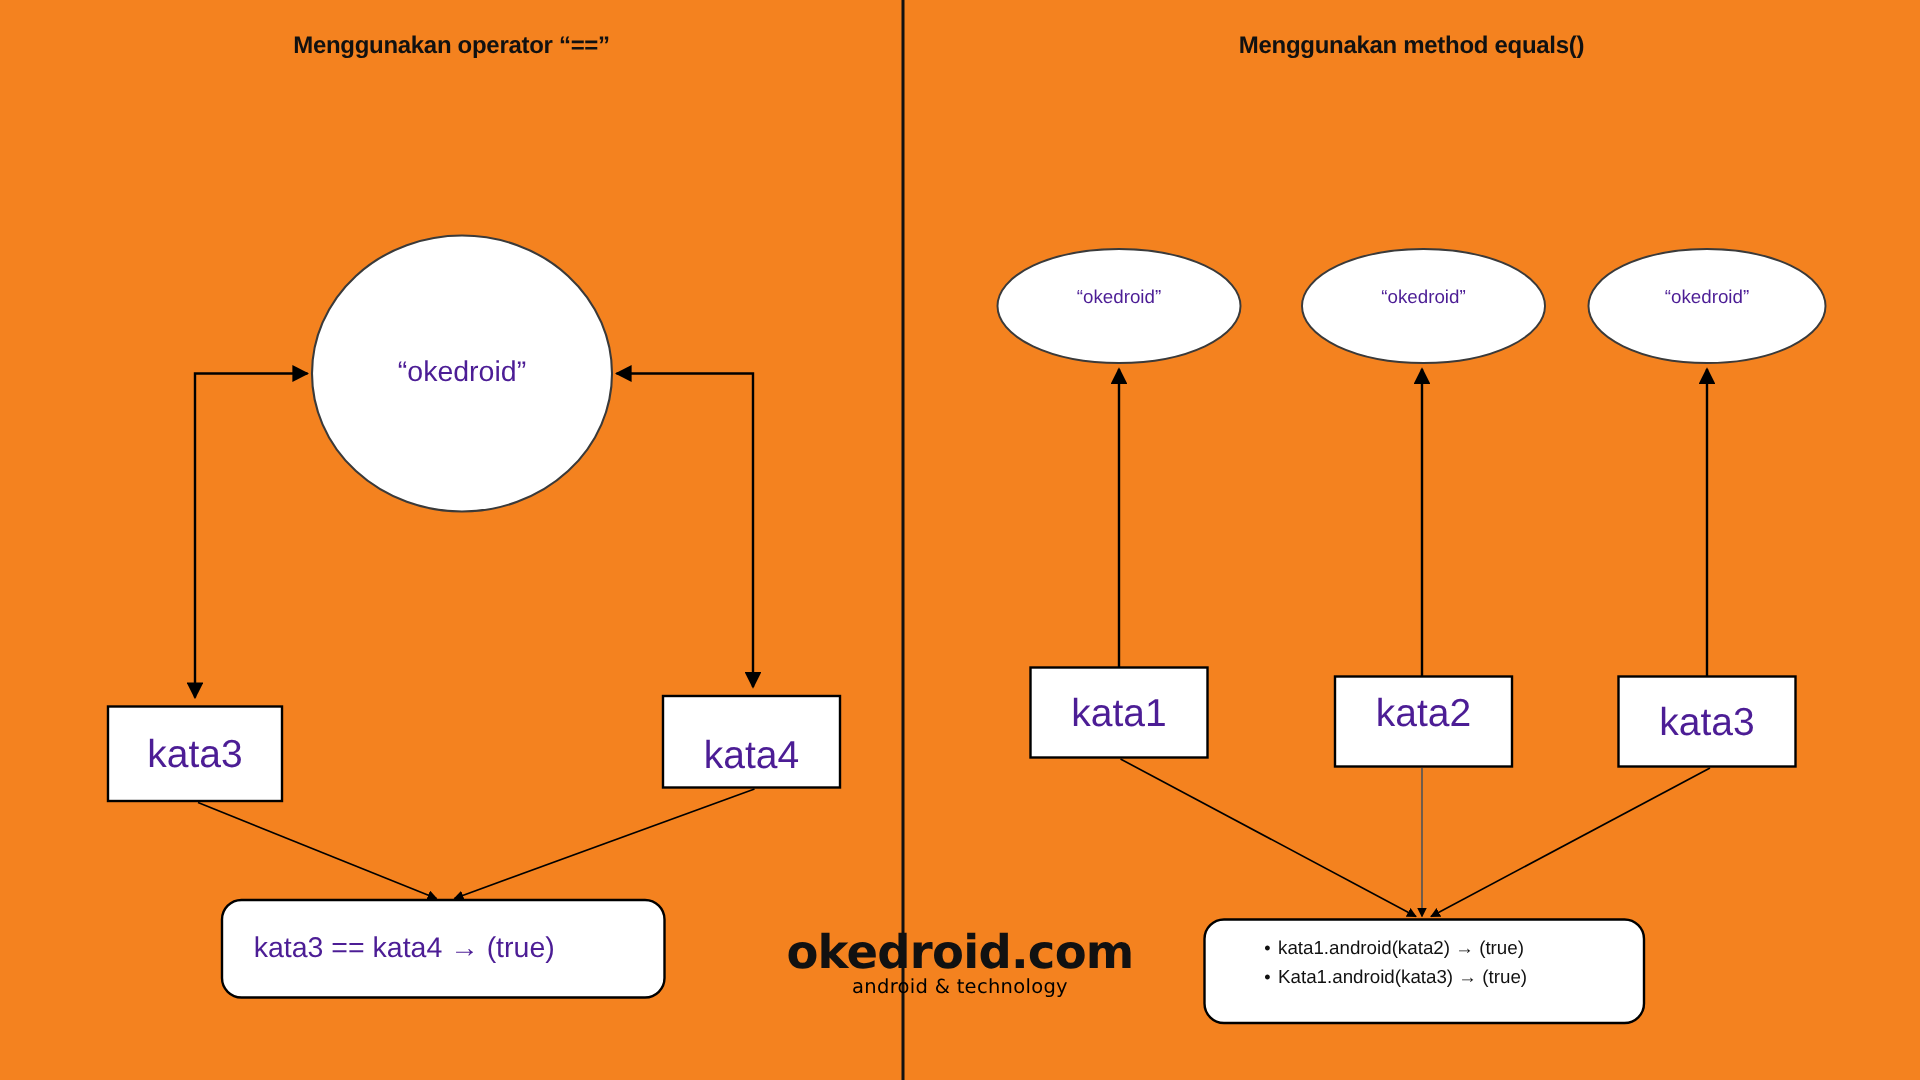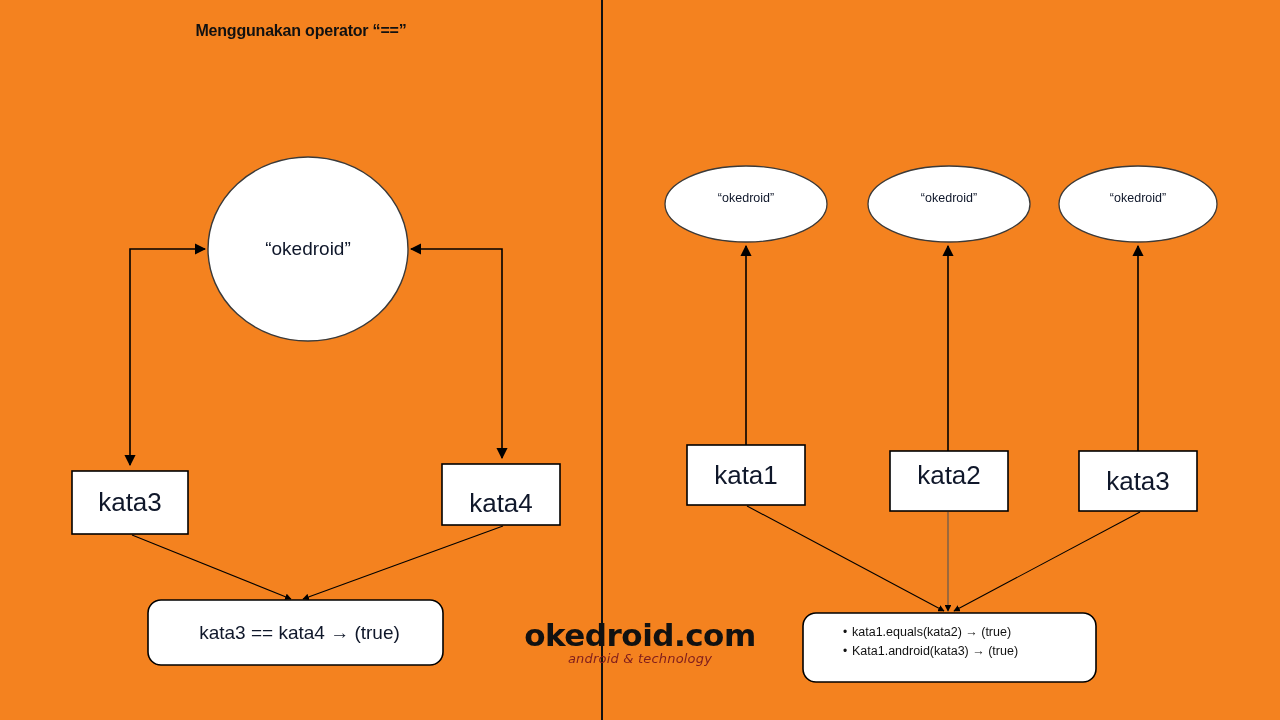--- a/index.html
+++ b/index.html
@@ -136,6 +136,7 @@
   </svg>
 
   <div class="panel-title" id="title-left">Menggunakan operator “==”</div>
+  <div class="panel-title" id="title-right">Menggunakan method equals()</div>
 
   <div class="node-label big-circle-label" style="left:208px; top:225px; width:200px; height:48px;">“okedroid”</div>
 

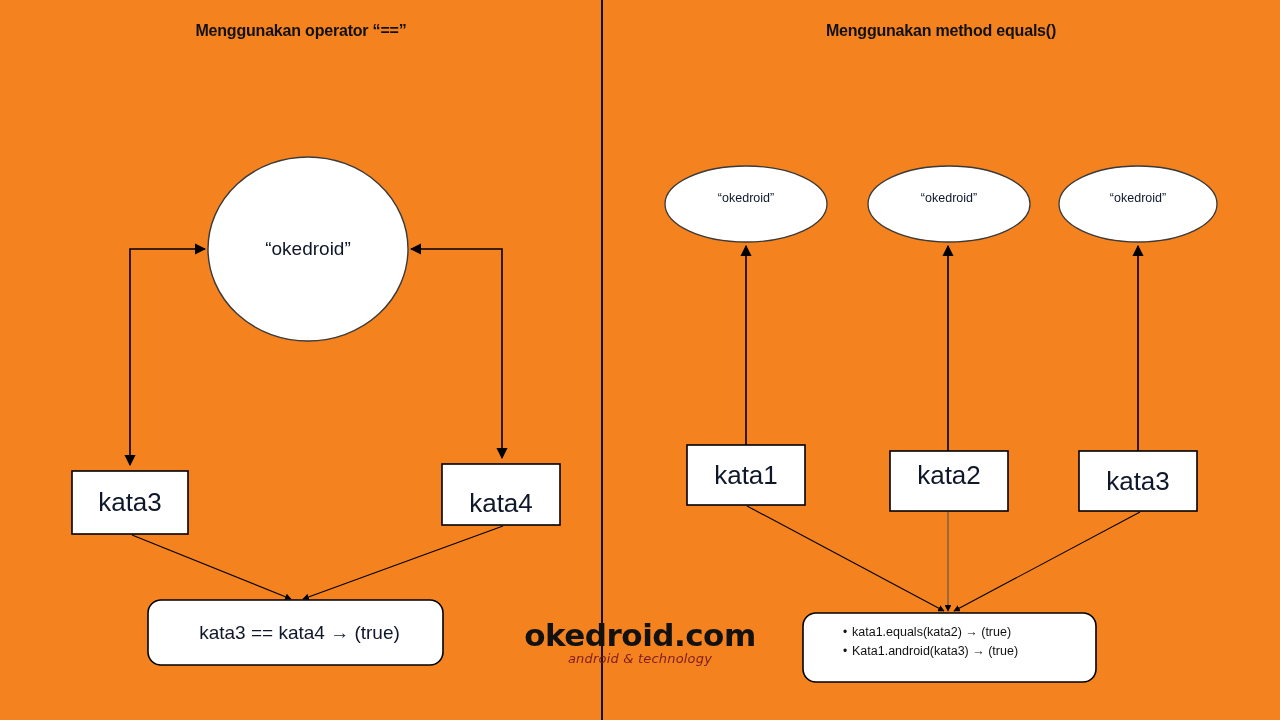--- a/index.html
+++ b/index.html
@@ -39,7 +39,7 @@
     display: flex;
     align-items: center;
     justify-content: center;
-    color: #0f172a;
+    color: #4c1d95;
     font-family: "Liberation Sans", sans-serif;
     white-space: nowrap;
     pointer-events: none;

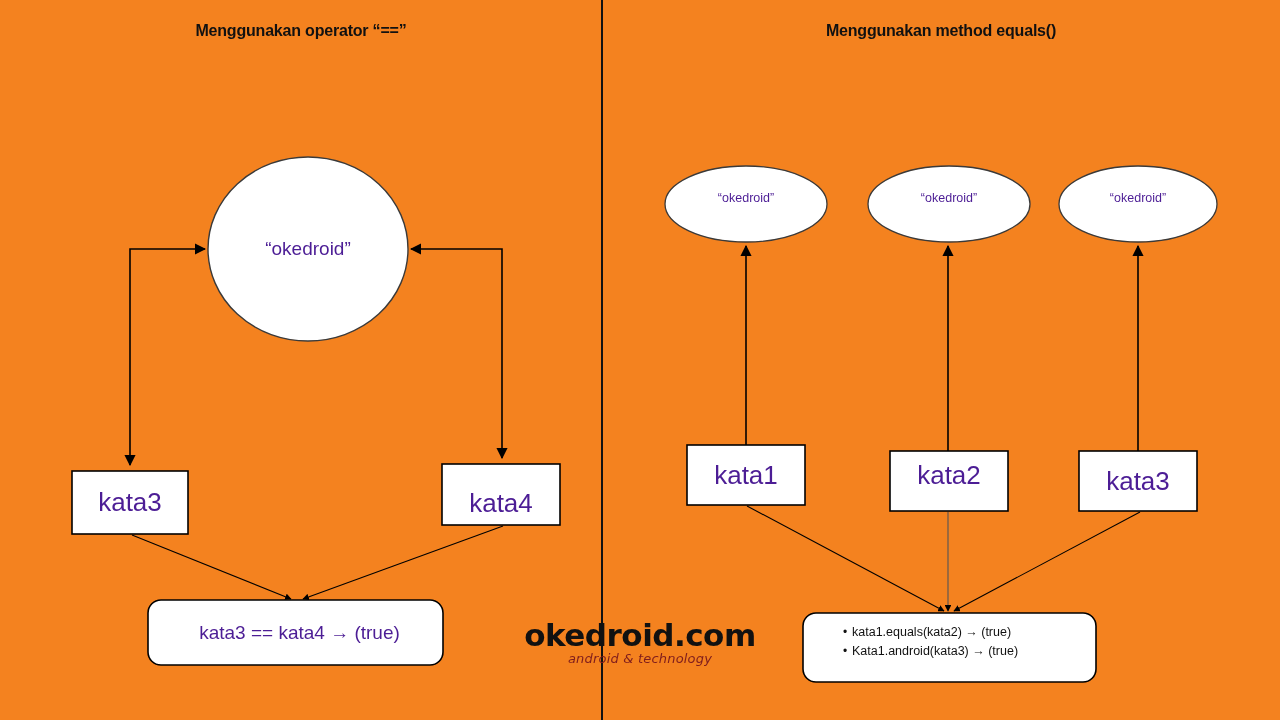--- a/index.html
+++ b/index.html
@@ -144,7 +144,7 @@
 
   <div class="node-label box-label" style="left:442px; top:464px; width:118px; height:78px;">kata4</div>
 
-  <div class="node-label result-label" style="left:148px; top:600px; width:243px; height:65px;padding-left:30px;">kata3 == kata4 → (true)</div>
+  <div class="node-label result-label" style="left:148px; top:600px; width:243px; height:65px;">kata3 == kata4 → (true)</div>
 
   <div class="node-label ellipse-label" style="left:665px; top:180px; width:162px; height:36px;">“okedroid”</div>
   <div class="node-label ellipse-label" style="left:868px; top:180px; width:162px; height:36px;">“okedroid”</div>

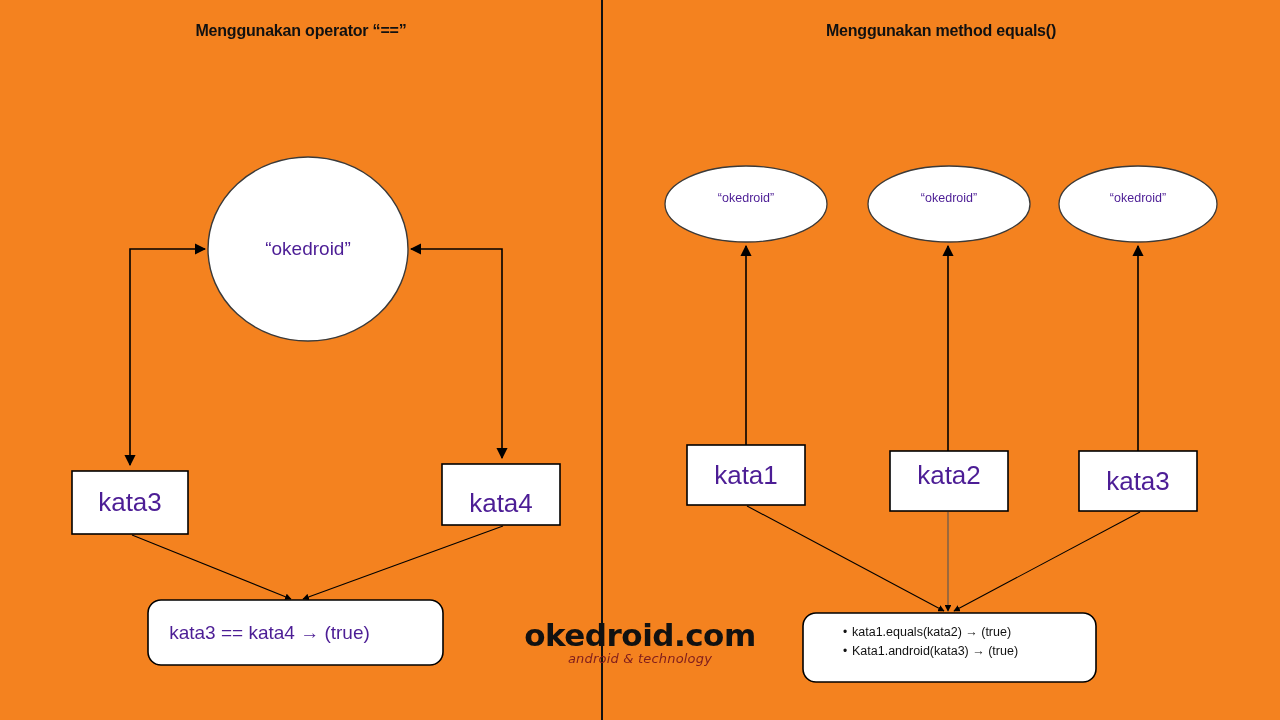--- a/index.html
+++ b/index.html
@@ -157,7 +157,7 @@
   <div class="bullet-list" style="left:838px; top:623px; width:240px;">
     <div class="bullet-row">
       <span class="bullet-dot">•</span>
-      <span>kata1.equals(kata2) → (true)</span>
+      <span>kata1.android(kata2) → (true)</span>
     </div>
     <div class="bullet-row">
       <span class="bullet-dot">•</span>

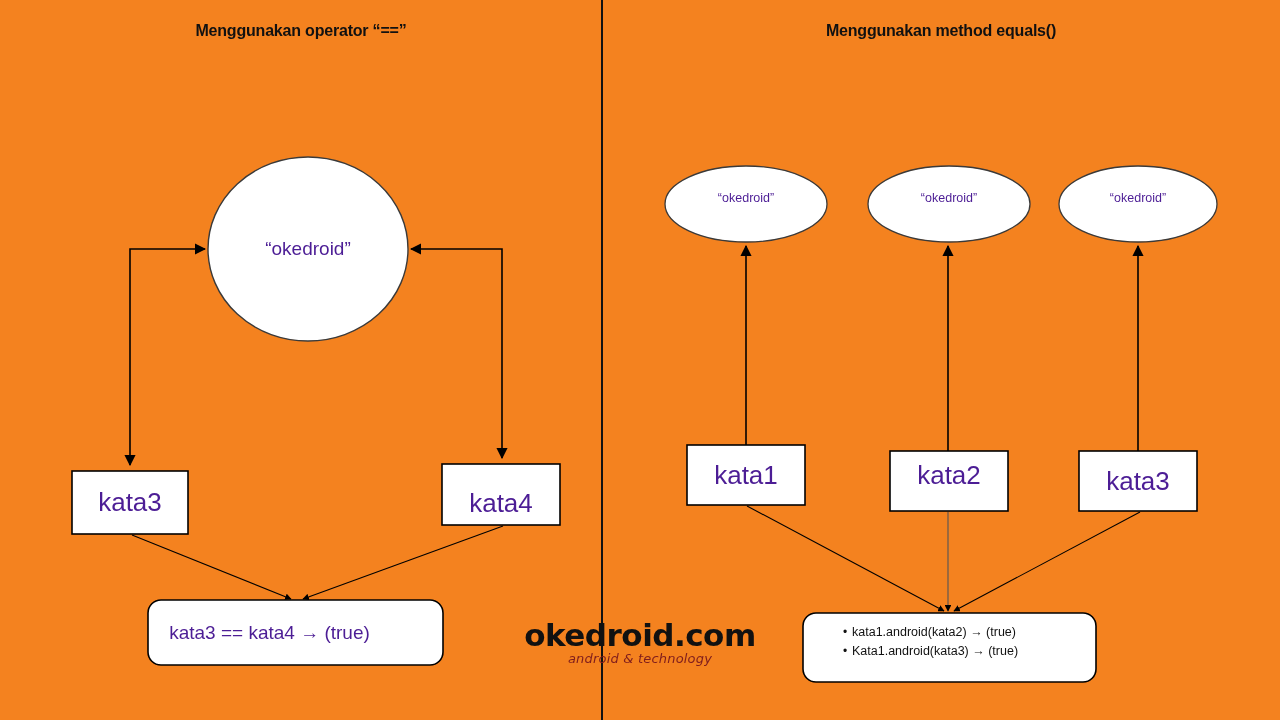--- a/index.html
+++ b/index.html
@@ -78,10 +78,9 @@
   #watermark .wm-sub {
     font-family: "DejaVu Sans", sans-serif;
     font-size: 13px;
-    color: #7f1d1d;
+    color: #000000;
     letter-spacing: 0.2px;
     line-height: 16px;
-    font-style: italic;
   }
 </style>
 </head>

